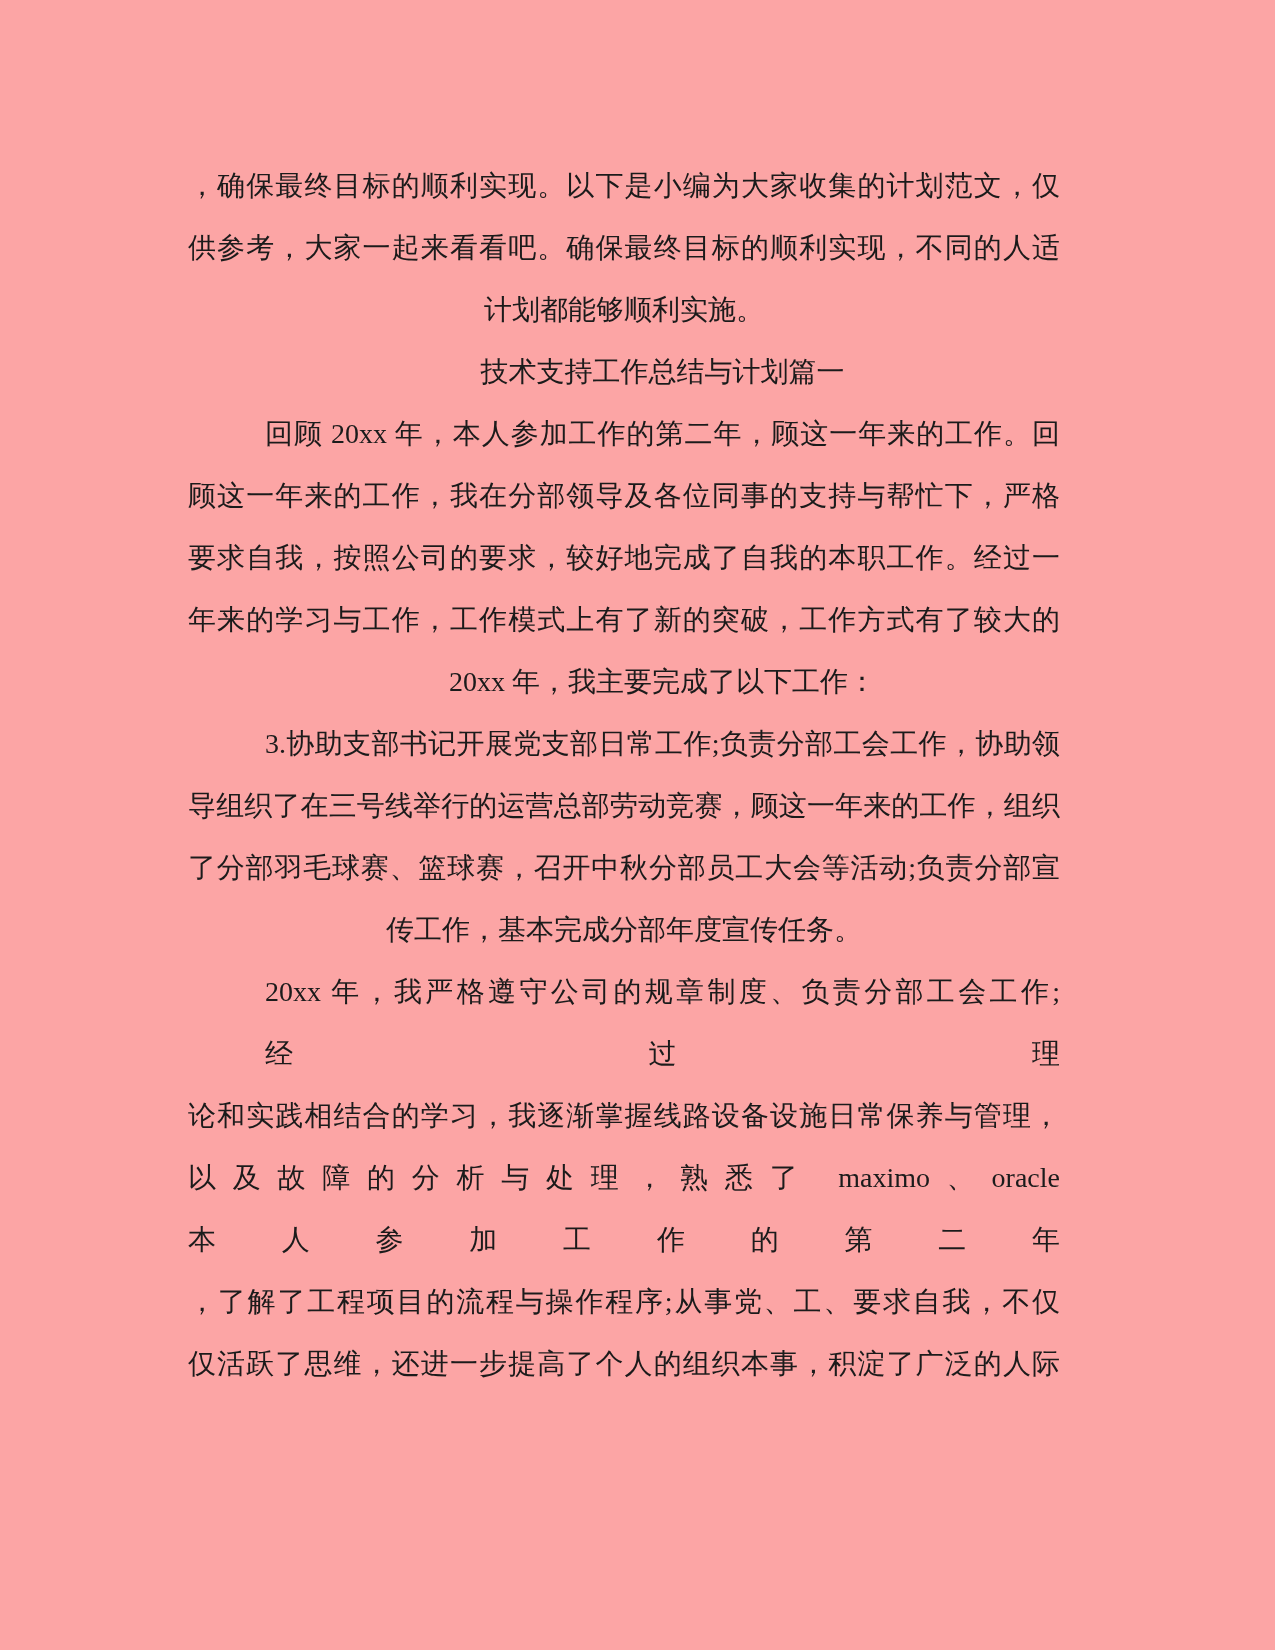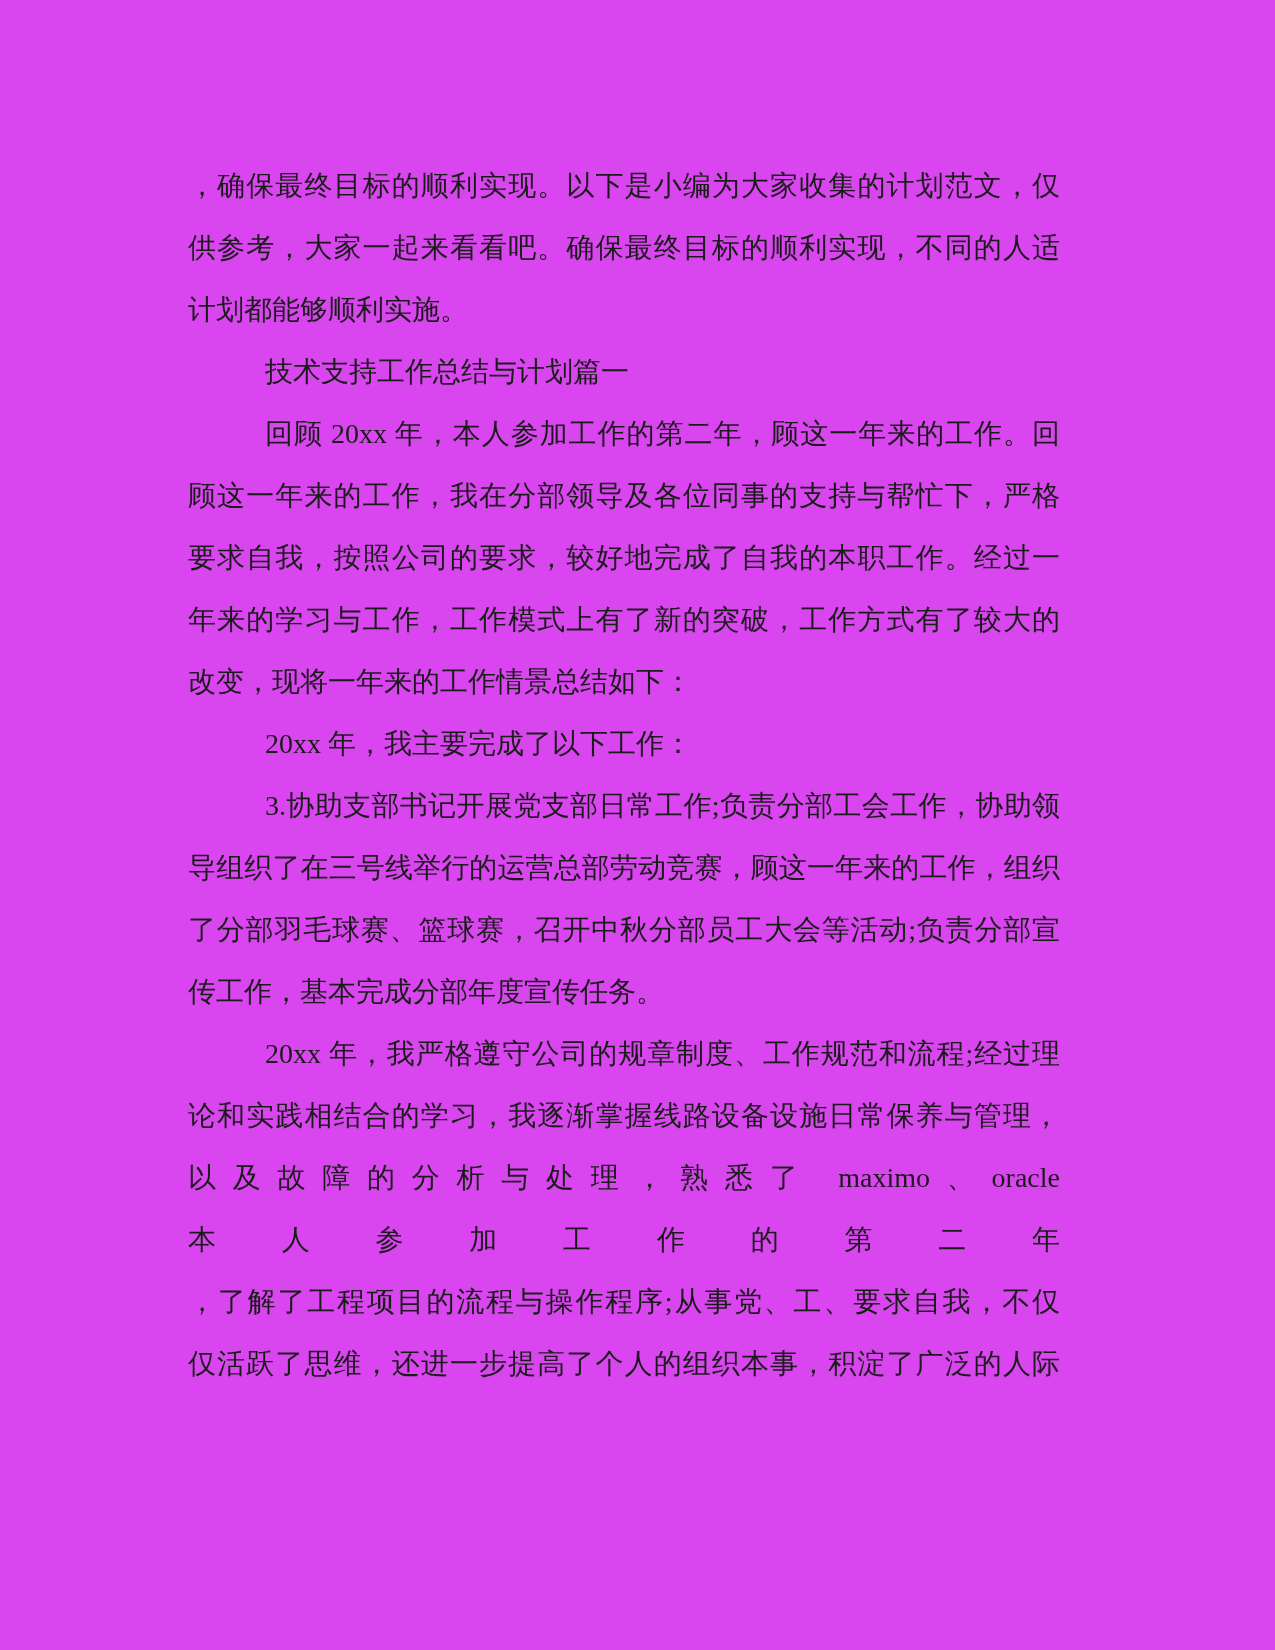--- a/index.html
+++ b/index.html
@@ -16,7 +16,7 @@
   .doc-page {
     position: absolute;
     inset: 0;
-    background: #d946ef;
+    background: #fca5a5;
   }
   .text-block {
     position: absolute;

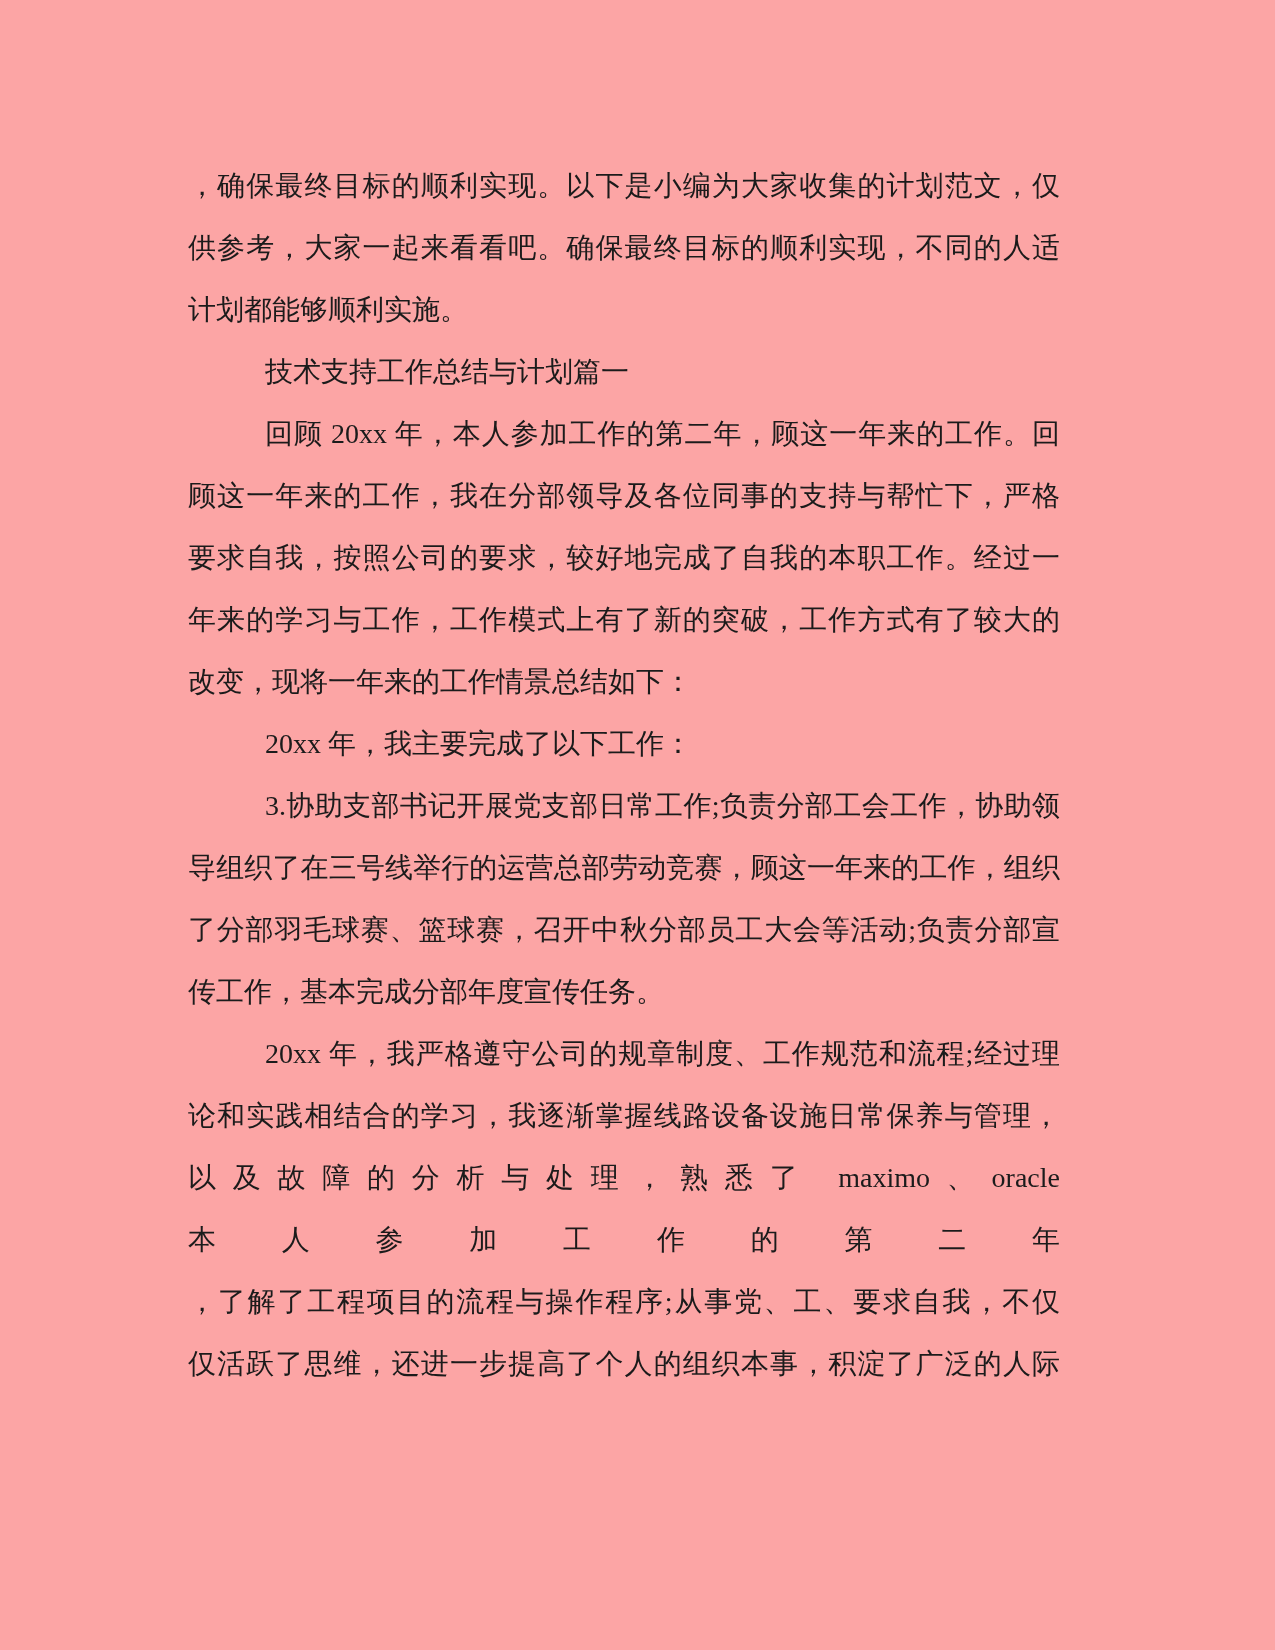--- a/index.html
+++ b/index.html
@@ -34,7 +34,7 @@
     padding: 0;
   }
   .line {
-    text-align: left;
+    text-align: center;
     white-space: normal;
     word-break: keep-all;
   }

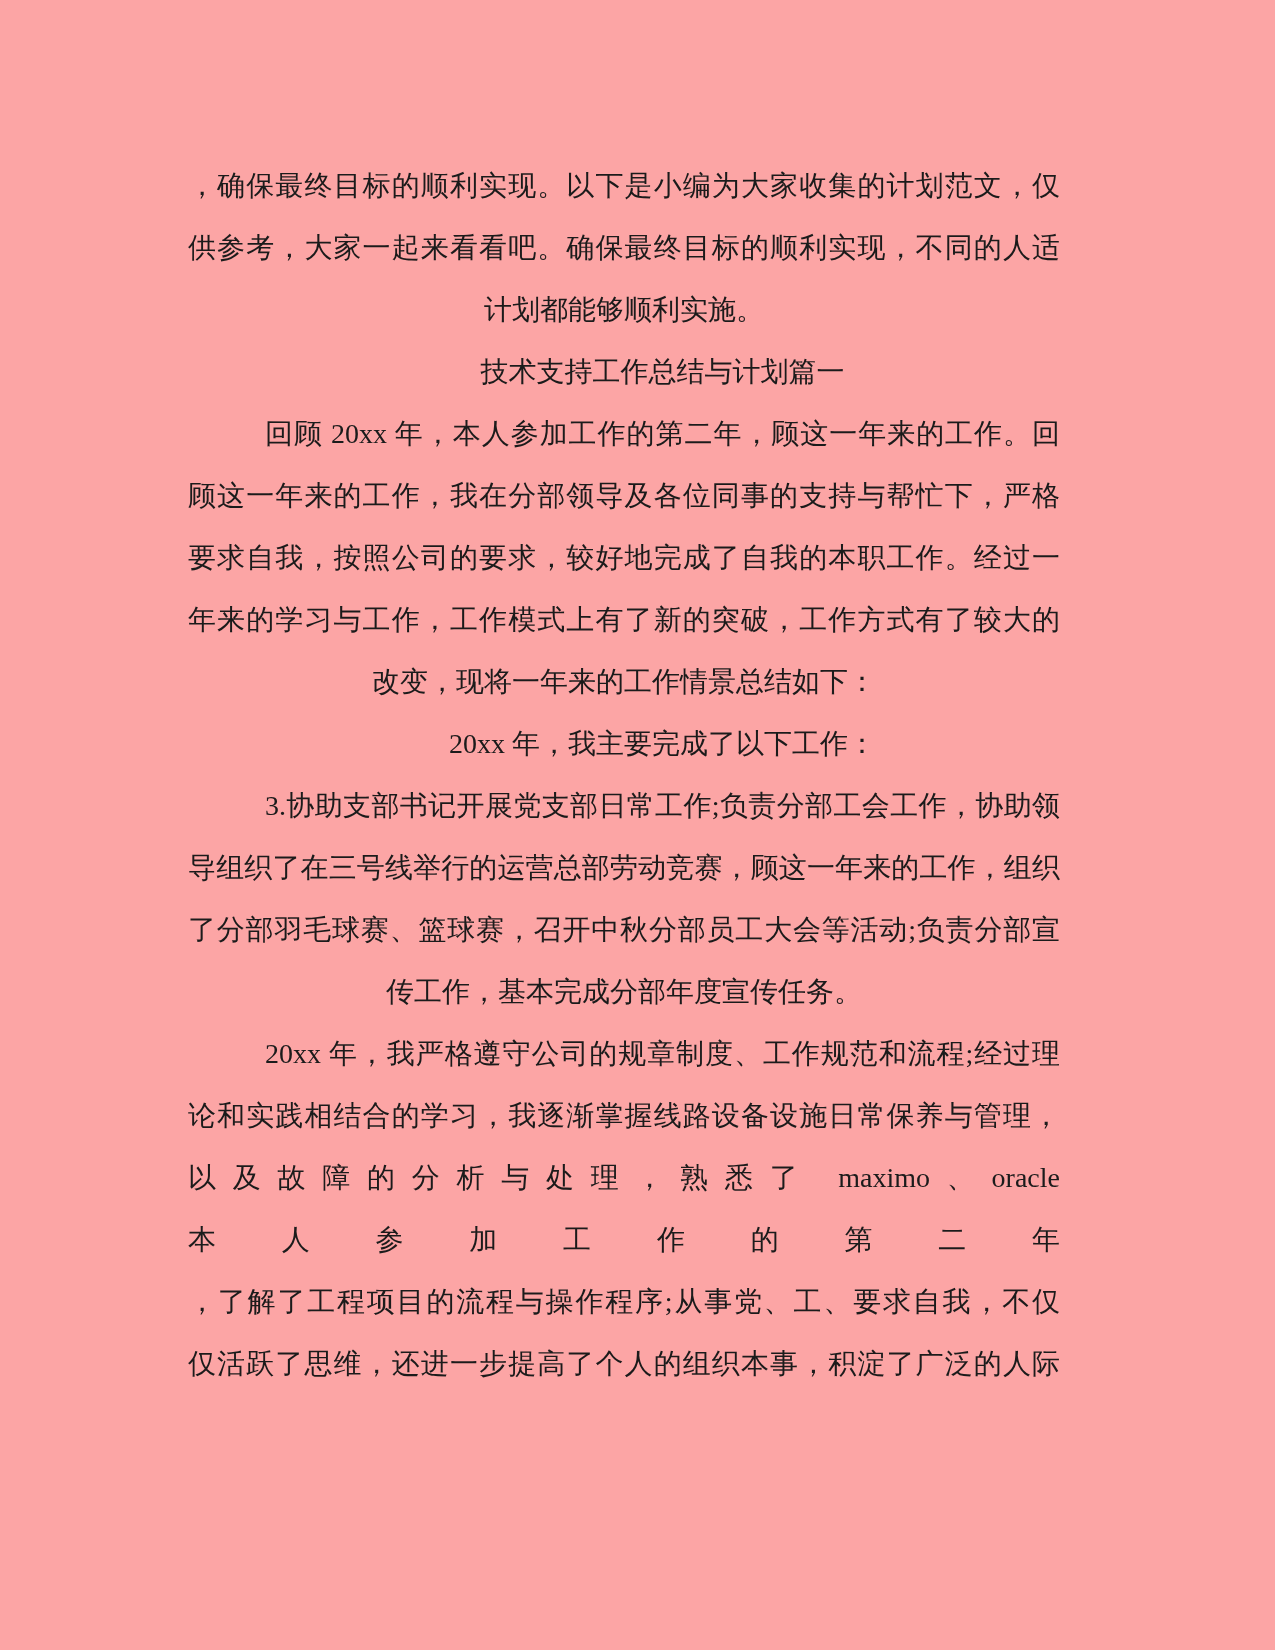--- a/index.html
+++ b/index.html
@@ -65,7 +65,6 @@
         <div class="line justify">顾这一年来的工作，我在分部领导及各位同事的支持与帮忙下，严格</div>
         <div class="line justify">要求自我，按照公司的要求，较好地完成了自我的本职工作。经过一</div>
         <div class="line justify">年来的学习与工作，工作模式上有了新的突破，工作方式有了较大的</div>
-        <div class="line">改变，现将一年来的工作情景总结如下：</div>
       </div>
       <div class="paragraph">
         <div class="line indent">20xx 年，我主要完成了以下工作：</div>

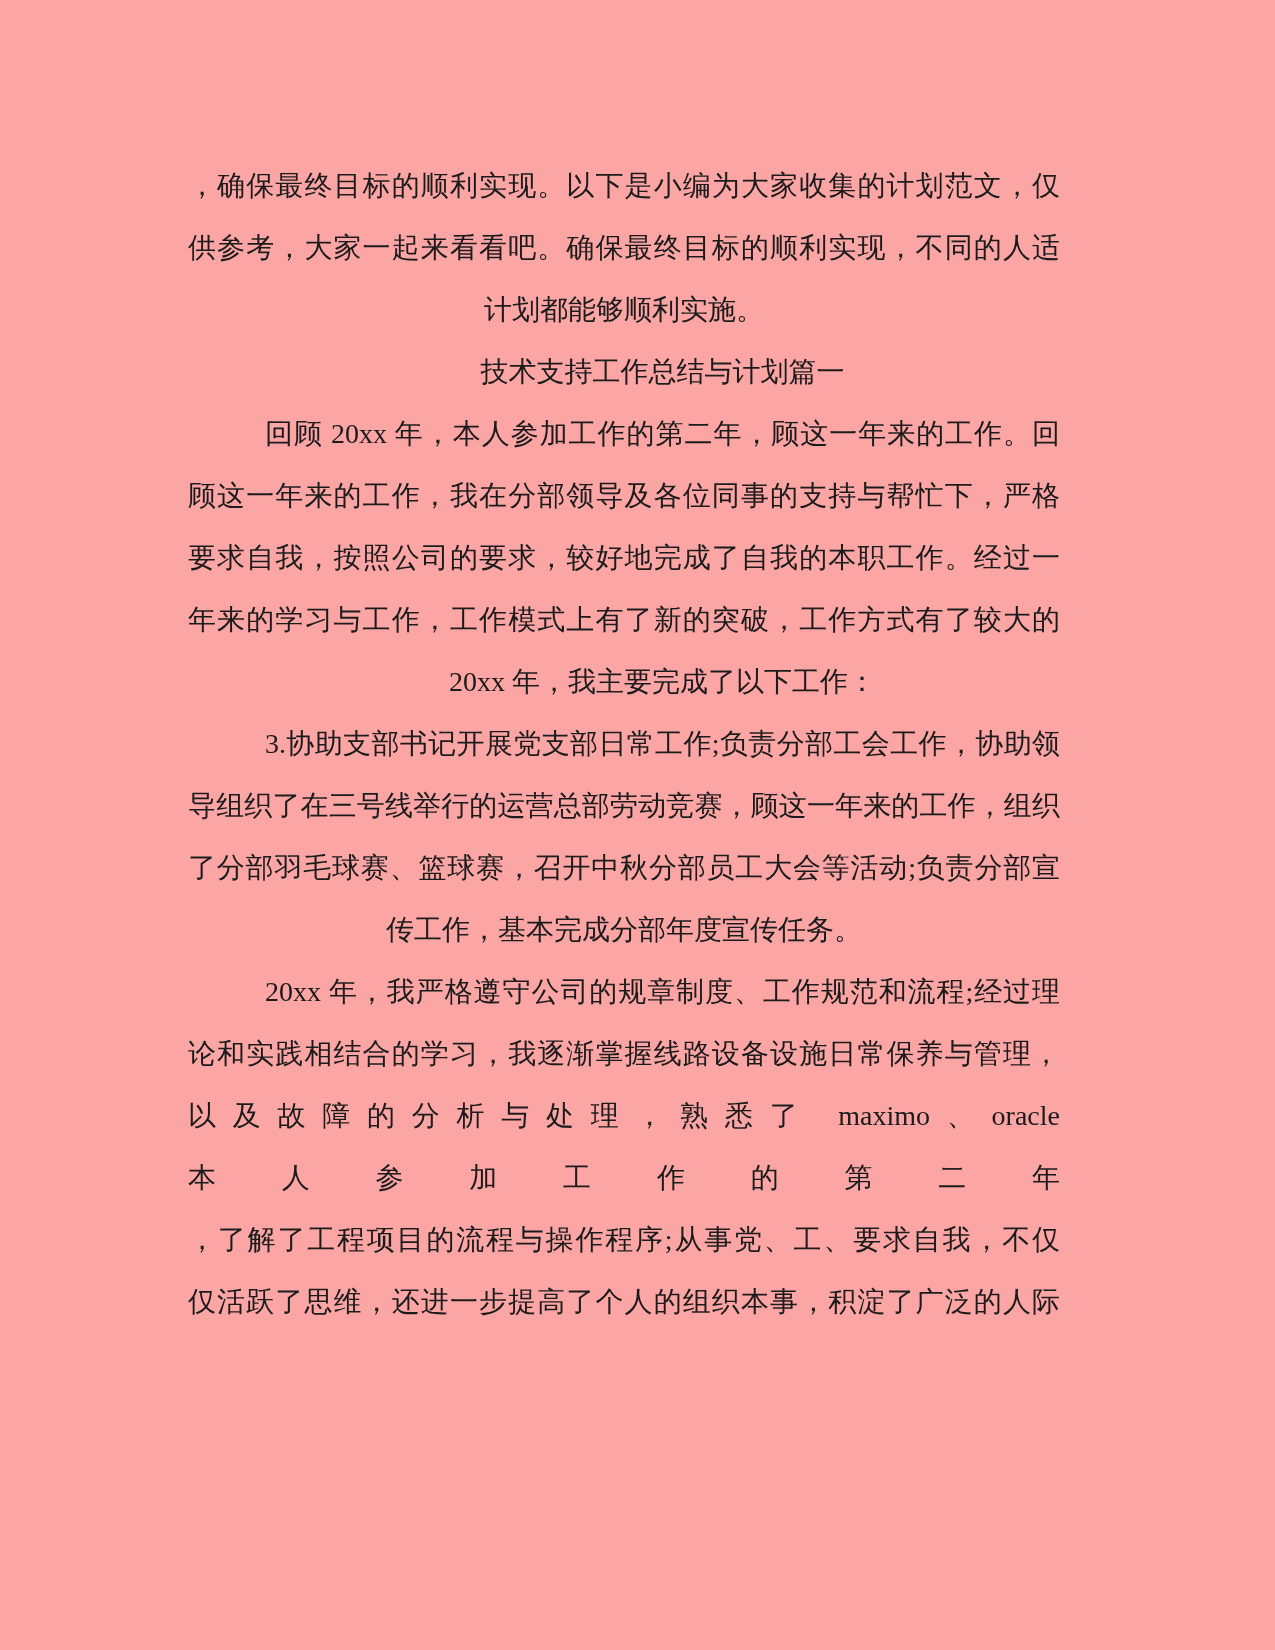--- a/index.html
+++ b/index.html
@@ -76,7 +76,7 @@
         <div class="line">传工作，基本完成分部年度宣传任务。</div>
       </div>
       <div class="paragraph">
-        <div class="line justify indent">20xx 年，我严格遵守公司的规章制度、工作规范和流程;经过理</div>
+        <div class="line justify indent">20xx 年，我严格遵守公司的规章制度、负责分部工会工作;经过理</div>
         <div class="line justify">论和实践相结合的学习，我逐渐掌握线路设备设施日常保养与管理，</div>
         <div class="line justify">以及故障的分析与处理，熟悉了 maximo、oracle 本人参加工作的第二年</div>
         <div class="line justify">，了解了工程项目的流程与操作程序;从事党、工、要求自我，不仅</div>

